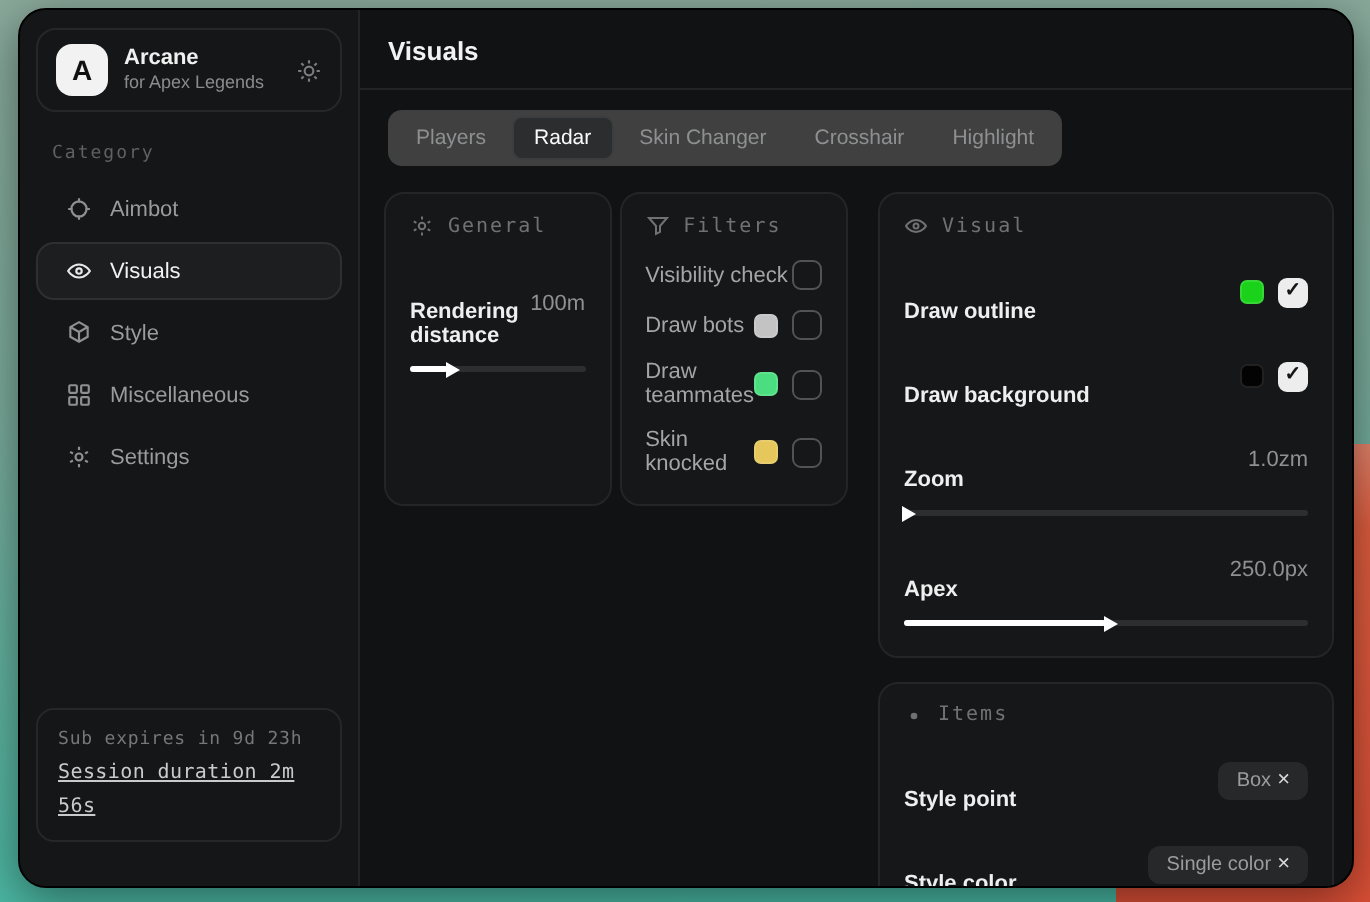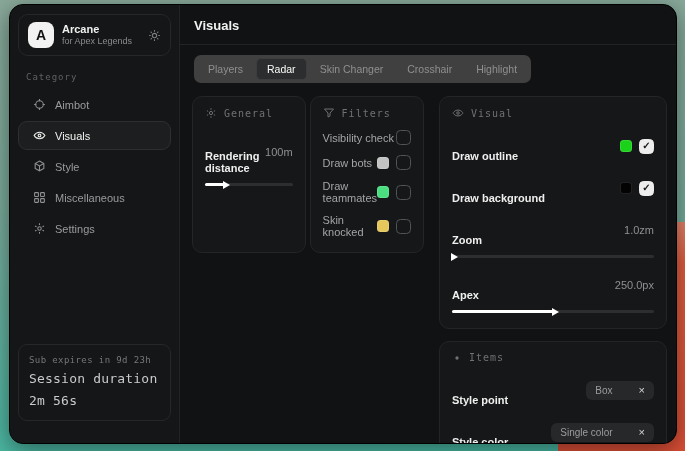--- a/index.html
+++ b/index.html
@@ -52,7 +52,7 @@
     font-family:"DejaVu Sans Mono", monospace; line-height:1.7;
   }
   .foot1 { color:#767778; font-size:9px; letter-spacing:.4px; }
-  .foot2 { color:#c9cacb; font-size:13px; letter-spacing:.2px; }
+  .foot2 { color:#c9cacb; font-size:10px; letter-spacing:.2px;text-decoration:underline; }
   
   .main { flex:1; display:flex; flex-direction:column; }
   .main-header { padding:13px 14px 11px 14px; border-bottom:1px solid #222324; }

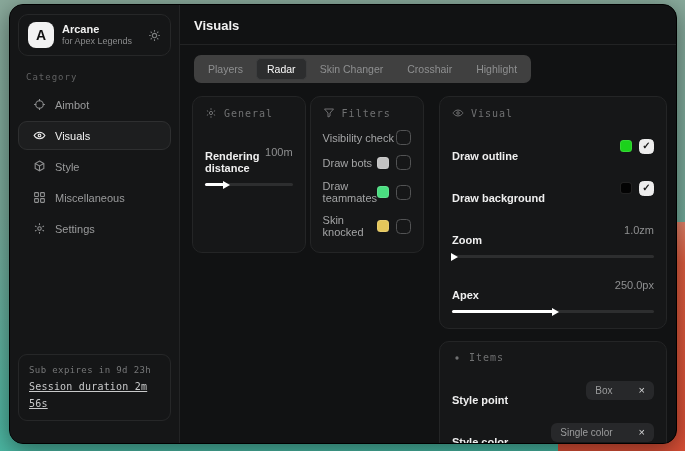--- a/index.html
+++ b/index.html
@@ -99,7 +99,7 @@
     border-top:4px solid transparent; border-bottom:4px solid transparent;
   }
   .chip {
-    display:inline-flex; align-items:center; gap:26px; background:#27282a;
+    display:inline-flex; align-items:center; gap:3px; background:#27282a;
     border-radius:6px; padding:4px 9px; cursor:pointer;
   }
   .chip-label { color:#9b9c9d; font-size:10px; }

